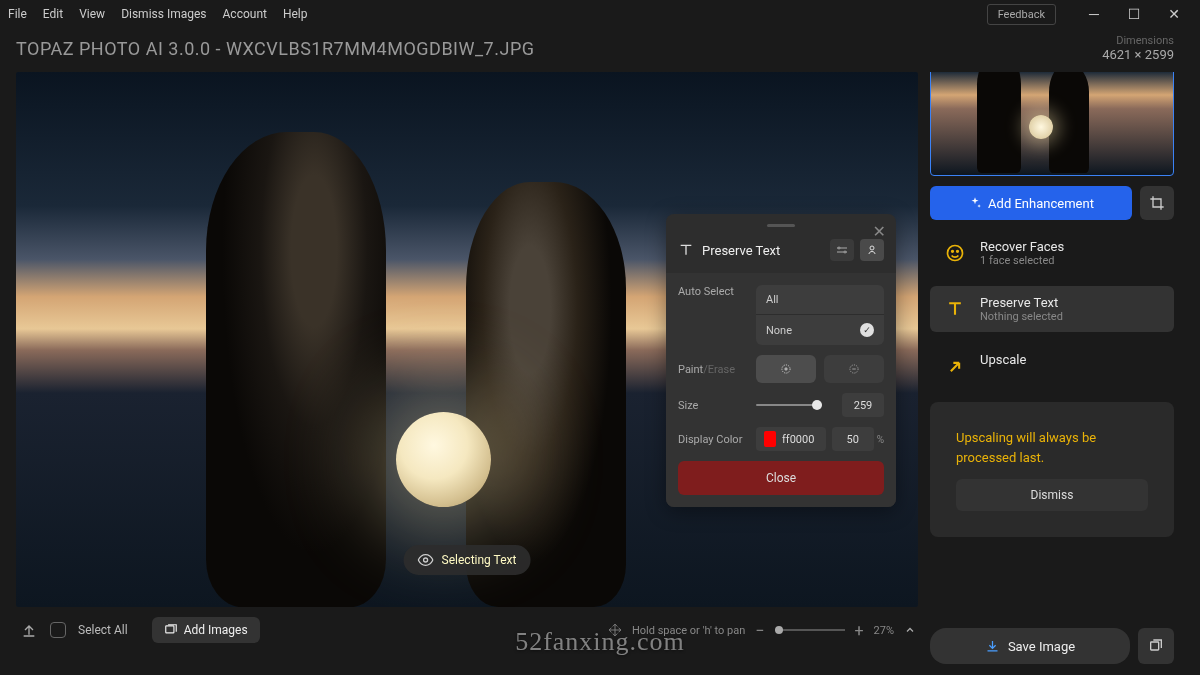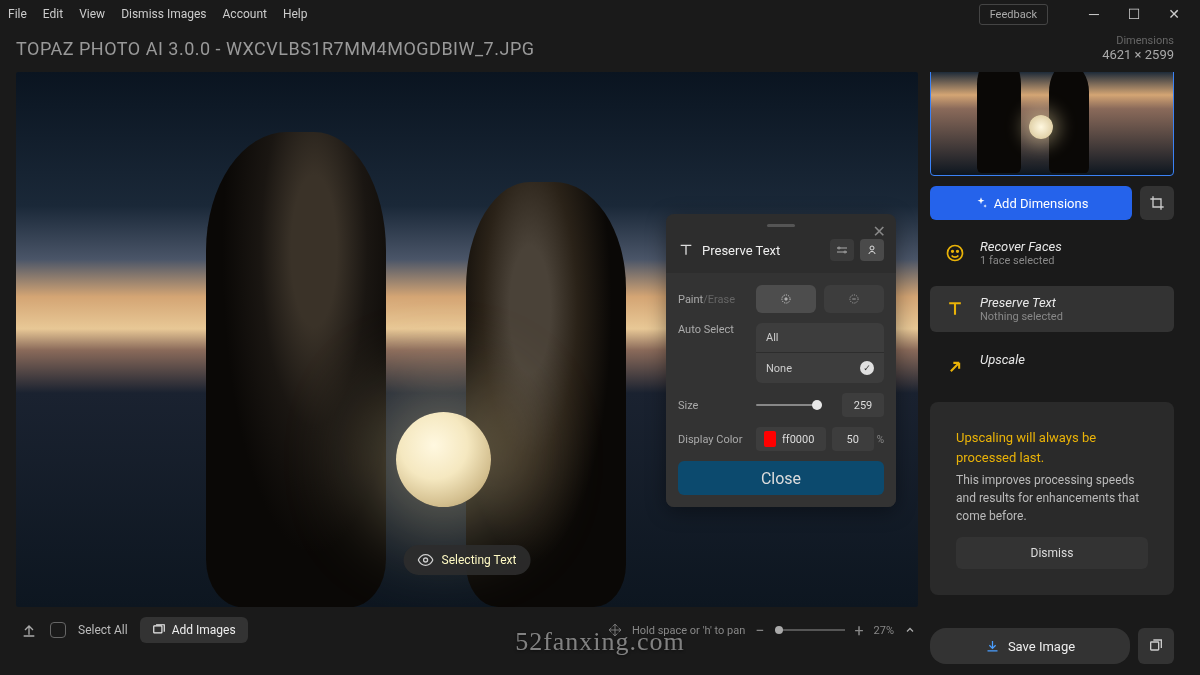--- a/index.html
+++ b/index.html
@@ -8,7 +8,7 @@
 .menu { display: flex; gap: 16px; }
 .menu-item { font-size: 12px; color: #ccc; cursor: pointer; }
 .win-controls { margin-left: auto; display: flex; align-items: center; gap: 4px; }
-.feedback-btn { font-size: 11px; padding: 3px 10px; border: 1px solid #444; border-radius: 3px; color: #aaa; margin-right: 24px; }
+.feedback-btn { font-size: 11px; padding: 3px 10px; border: 1px solid #444; border-radius: 3px; color: #aaa; margin-right: 16px; }
 .win-btn { width: 36px; height: 28px; display: flex; align-items: center; justify-content: center; color: #ccc; font-size: 14px; cursor: pointer; }
 .header { display: flex; align-items: center; padding: 6px 16px 10px; }
 .app-title { font-size: 18px; color: #999; letter-spacing: 0.5px; }

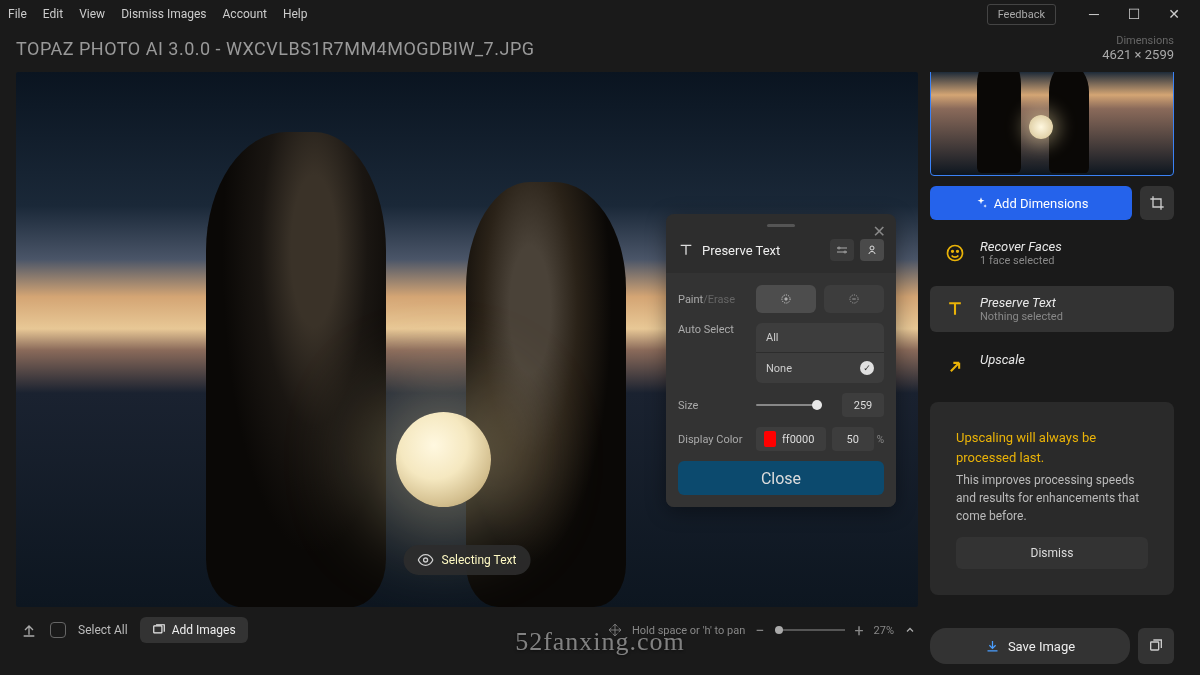--- a/index.html
+++ b/index.html
@@ -250,7 +250,7 @@
         <svg width="14" height="14" viewBox="0 0 24 24" fill="#fff">
             <path d="M12 2l1.5 4.5L18 8l-4.5 1.5L12 14l-1.5-4.5L6 8l4.5-1.5zM19 14l.8 2.2 2.2.8-2.2.8-.8 2.2-.8-2.2-2.2-.8 2.2-.8z"></path>
           </svg>
-        <span>Add Dimensions</span>
+        <span>Add Enhancement</span>
       </div>
       <div class="crop-btn">
           <svg width="16" height="16" viewBox="0 0 24 24" fill="none" stroke="#ccc" stroke-width="2">

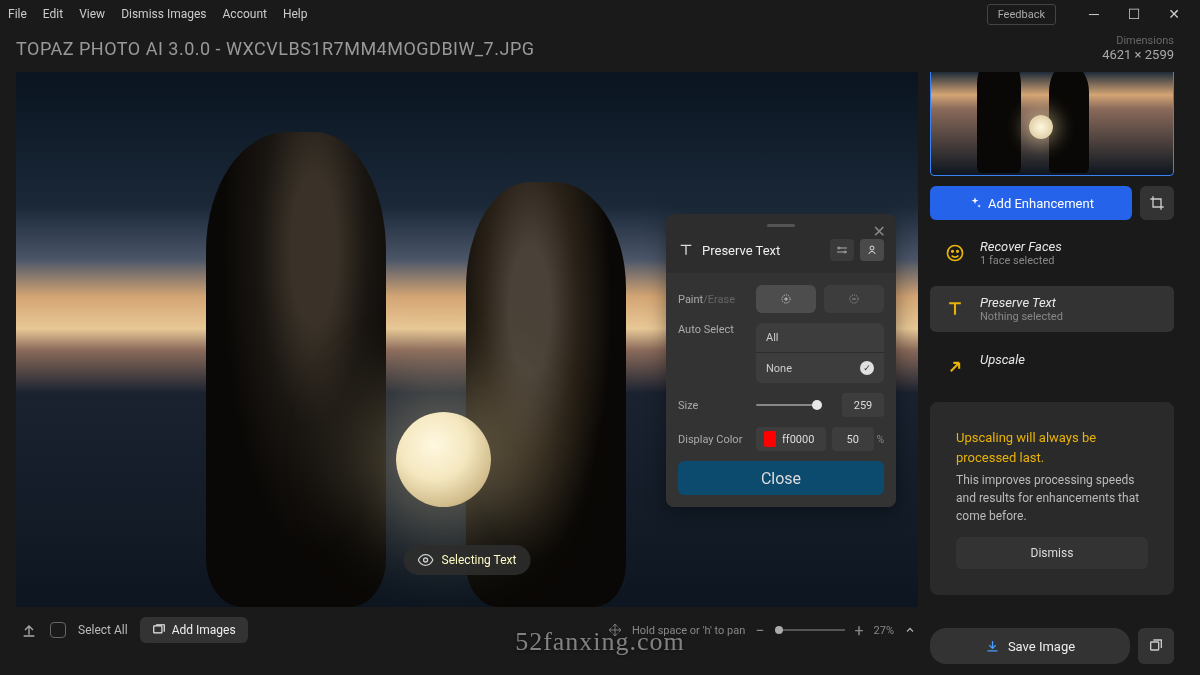--- a/index.html
+++ b/index.html
@@ -70,7 +70,7 @@
 .enh-icon { width: 30px; height: 30px; display: flex; align-items: center; justify-content: center; border-radius: 4px; }
 .enh-icon.yellow { color: #eab308; }
 .enh-text { flex: 1; }
-.enh-title { font-size: 13px; color: #e8e8e8; font-style: italic; }
+.enh-title { font-size: 13px; color: #e8e8e8; }
 .enh-sub { font-size: 11px; color: #888; }
 .upscale-item { display: flex; align-items: flex-start; gap: 10px; padding: 10px; }
 .notice { background: #2a2a2a; border-radius: 8px; padding: 26px; font-size: 12px; line-height: 1.5; }

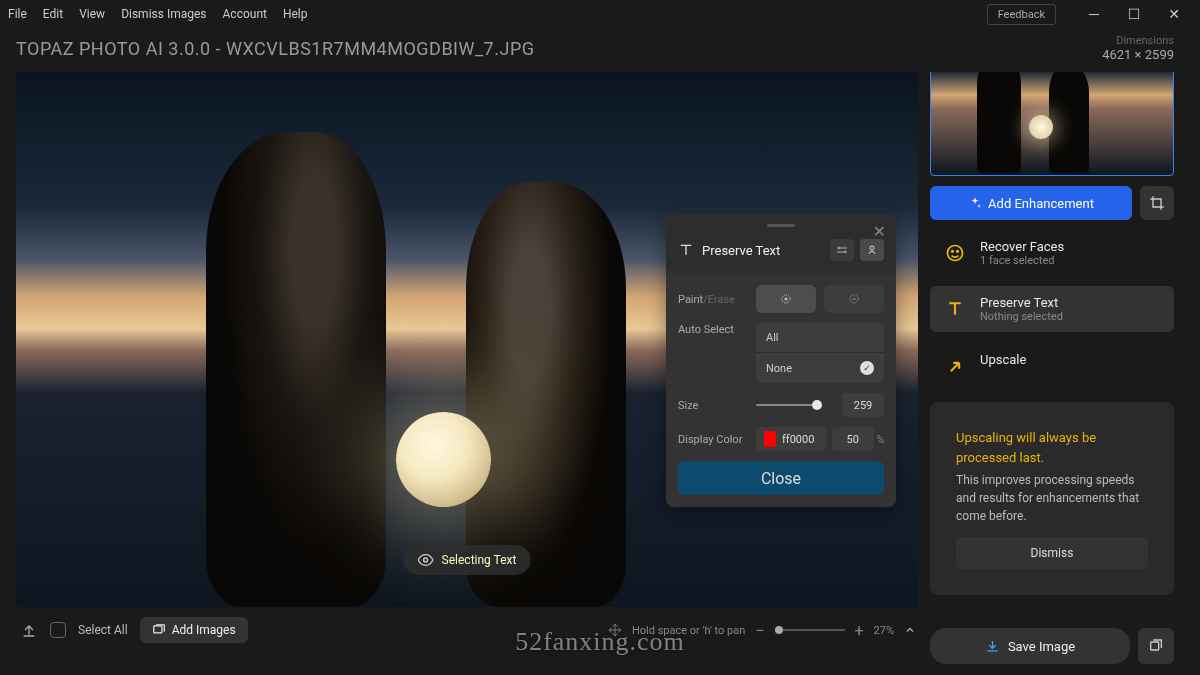--- a/index.html
+++ b/index.html
@@ -150,6 +150,18 @@
           </div>
         </div>
         <div class="panel-body">
+          <div class="panel-row" style="align-items:flex-start">
+            <div class="panel-row-label">Auto Select</div>
+            <div class="auto-opts">
+              <div class="auto-opt">
+                  <span>All</span>
+                </div>
+              <div class="auto-opt">
+                <span>None</span>
+                <span class="check-circle">✓</span>
+              </div>
+            </div>
+          </div>
           <div class="panel-row">
             <div class="panel-row-label"><span>Paint</span><span class="dim">/</span><span class="dim">Erase</span></div>
             <div class="pe-toggles">
@@ -167,18 +179,6 @@
                 </div>
             </div>
           </div>
-          <div class="panel-row" style="align-items:flex-start">
-            <div class="panel-row-label">Auto Select</div>
-            <div class="auto-opts">
-              <div class="auto-opt">
-                  <span>All</span>
-                </div>
-              <div class="auto-opt">
-                <span>None</span>
-                <span class="check-circle">✓</span>
-              </div>
-            </div>
-          </div>
           <div class="panel-row">
             <div class="panel-row-label">Size</div>
             <div class="slider-wrap">

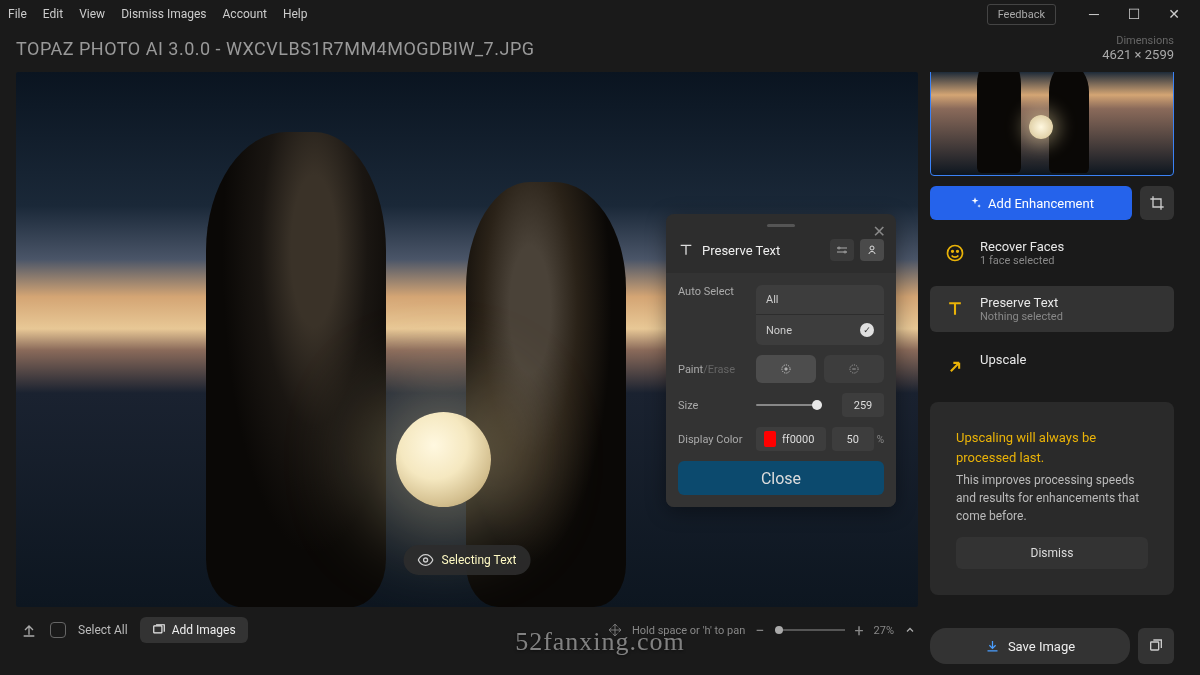--- a/index.html
+++ b/index.html
@@ -49,7 +49,7 @@
 .color-swatch { width: 12px; height: 16px; background: #ff0000; border-radius: 2px; margin-right: 6px; }
 .color-input { flex: 1; height: 24px; background: #3d3d3d; border-radius: 4px; display: flex; align-items: center; padding: 0 8px; font-size: 11px; color: #ddd; }
 .pct { font-size: 10px; color: #888; margin-left: 3px; }
-.panel-close-btn { width: 100%; height: 34px; background: #0c4a6e; border-radius: 6px; display: flex; align-items: center; justify-content: center; font-size: 16px; color: #ddd; margin-top: 4px; }
+.panel-close-btn { width: 100%; height: 34px; background: #7f1d1d; border-radius: 6px; display: flex; align-items: center; justify-content: center; font-size: 12px; color: #ddd; margin-top: 4px; }
 .bottom-bar { display: flex; align-items: center; padding: 10px 4px; gap: 12px; font-size: 12px; color: #bbb; }
 .bb-ico { width: 18px; height: 18px; display: flex; align-items: center; justify-content: center; }
 .checkbox { width: 16px; height: 16px; border: 1.5px solid #666; border-radius: 4px; }

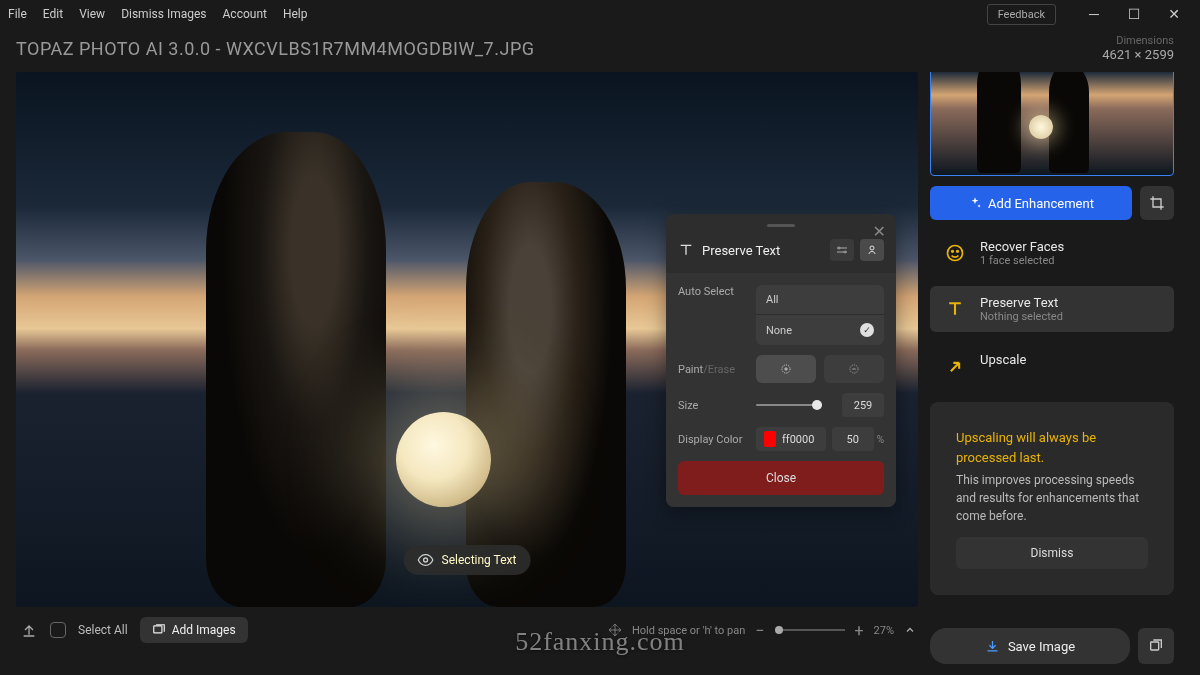--- a/index.html
+++ b/index.html
@@ -297,7 +297,6 @@
 
     <div class="notice">
       <div class="notice-title">Upscaling will always be processed last.</div>
-      <div class="notice-body">This improves processing speeds and results for enhancements that come before.</div>
       <div class="dismiss-btn">Dismiss</div>
     </div>
 

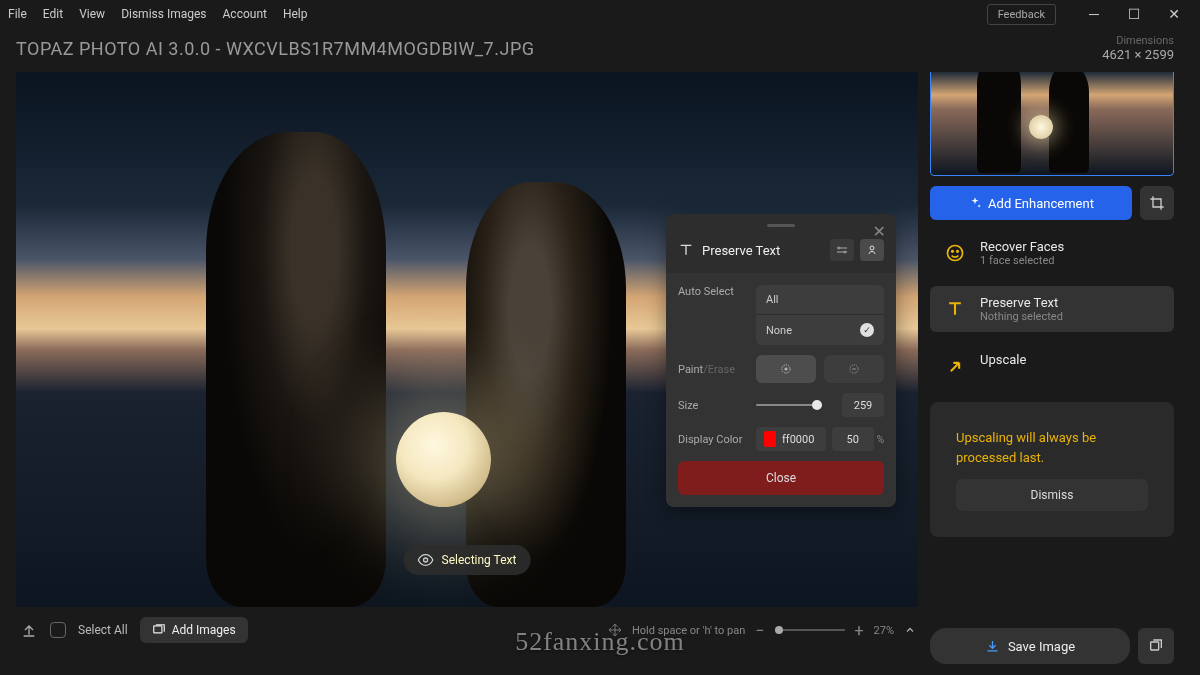--- a/index.html
+++ b/index.html
@@ -53,7 +53,7 @@
 .bottom-bar { display: flex; align-items: center; padding: 10px 4px; gap: 12px; font-size: 12px; color: #bbb; }
 .bb-ico { width: 18px; height: 18px; display: flex; align-items: center; justify-content: center; }
 .checkbox { width: 16px; height: 16px; border: 1.5px solid #666; border-radius: 4px; }
-.add-images-btn { background: #333; padding: 6px 12px; border-radius: 6px; display: flex; align-items: center; gap: 6px; color: #eee; }
+.add-images-btn { background: #333; padding: 6px 12px; border-radius: 6px; display: flex; align-items: center; gap: 6px; color: #eee; margin-left: 12px; }
 .bb-center { margin-left: auto; display: flex; align-items: center; gap: 10px; color: #888; font-size: 11px; }
 .zoom-track { width: 70px; height: 2px; background: #555; position: relative; }
 .zoom-dot { width: 8px; height: 8px; background: #aaa; border-radius: 50%; position: absolute; left: 0; top: -3px; }

